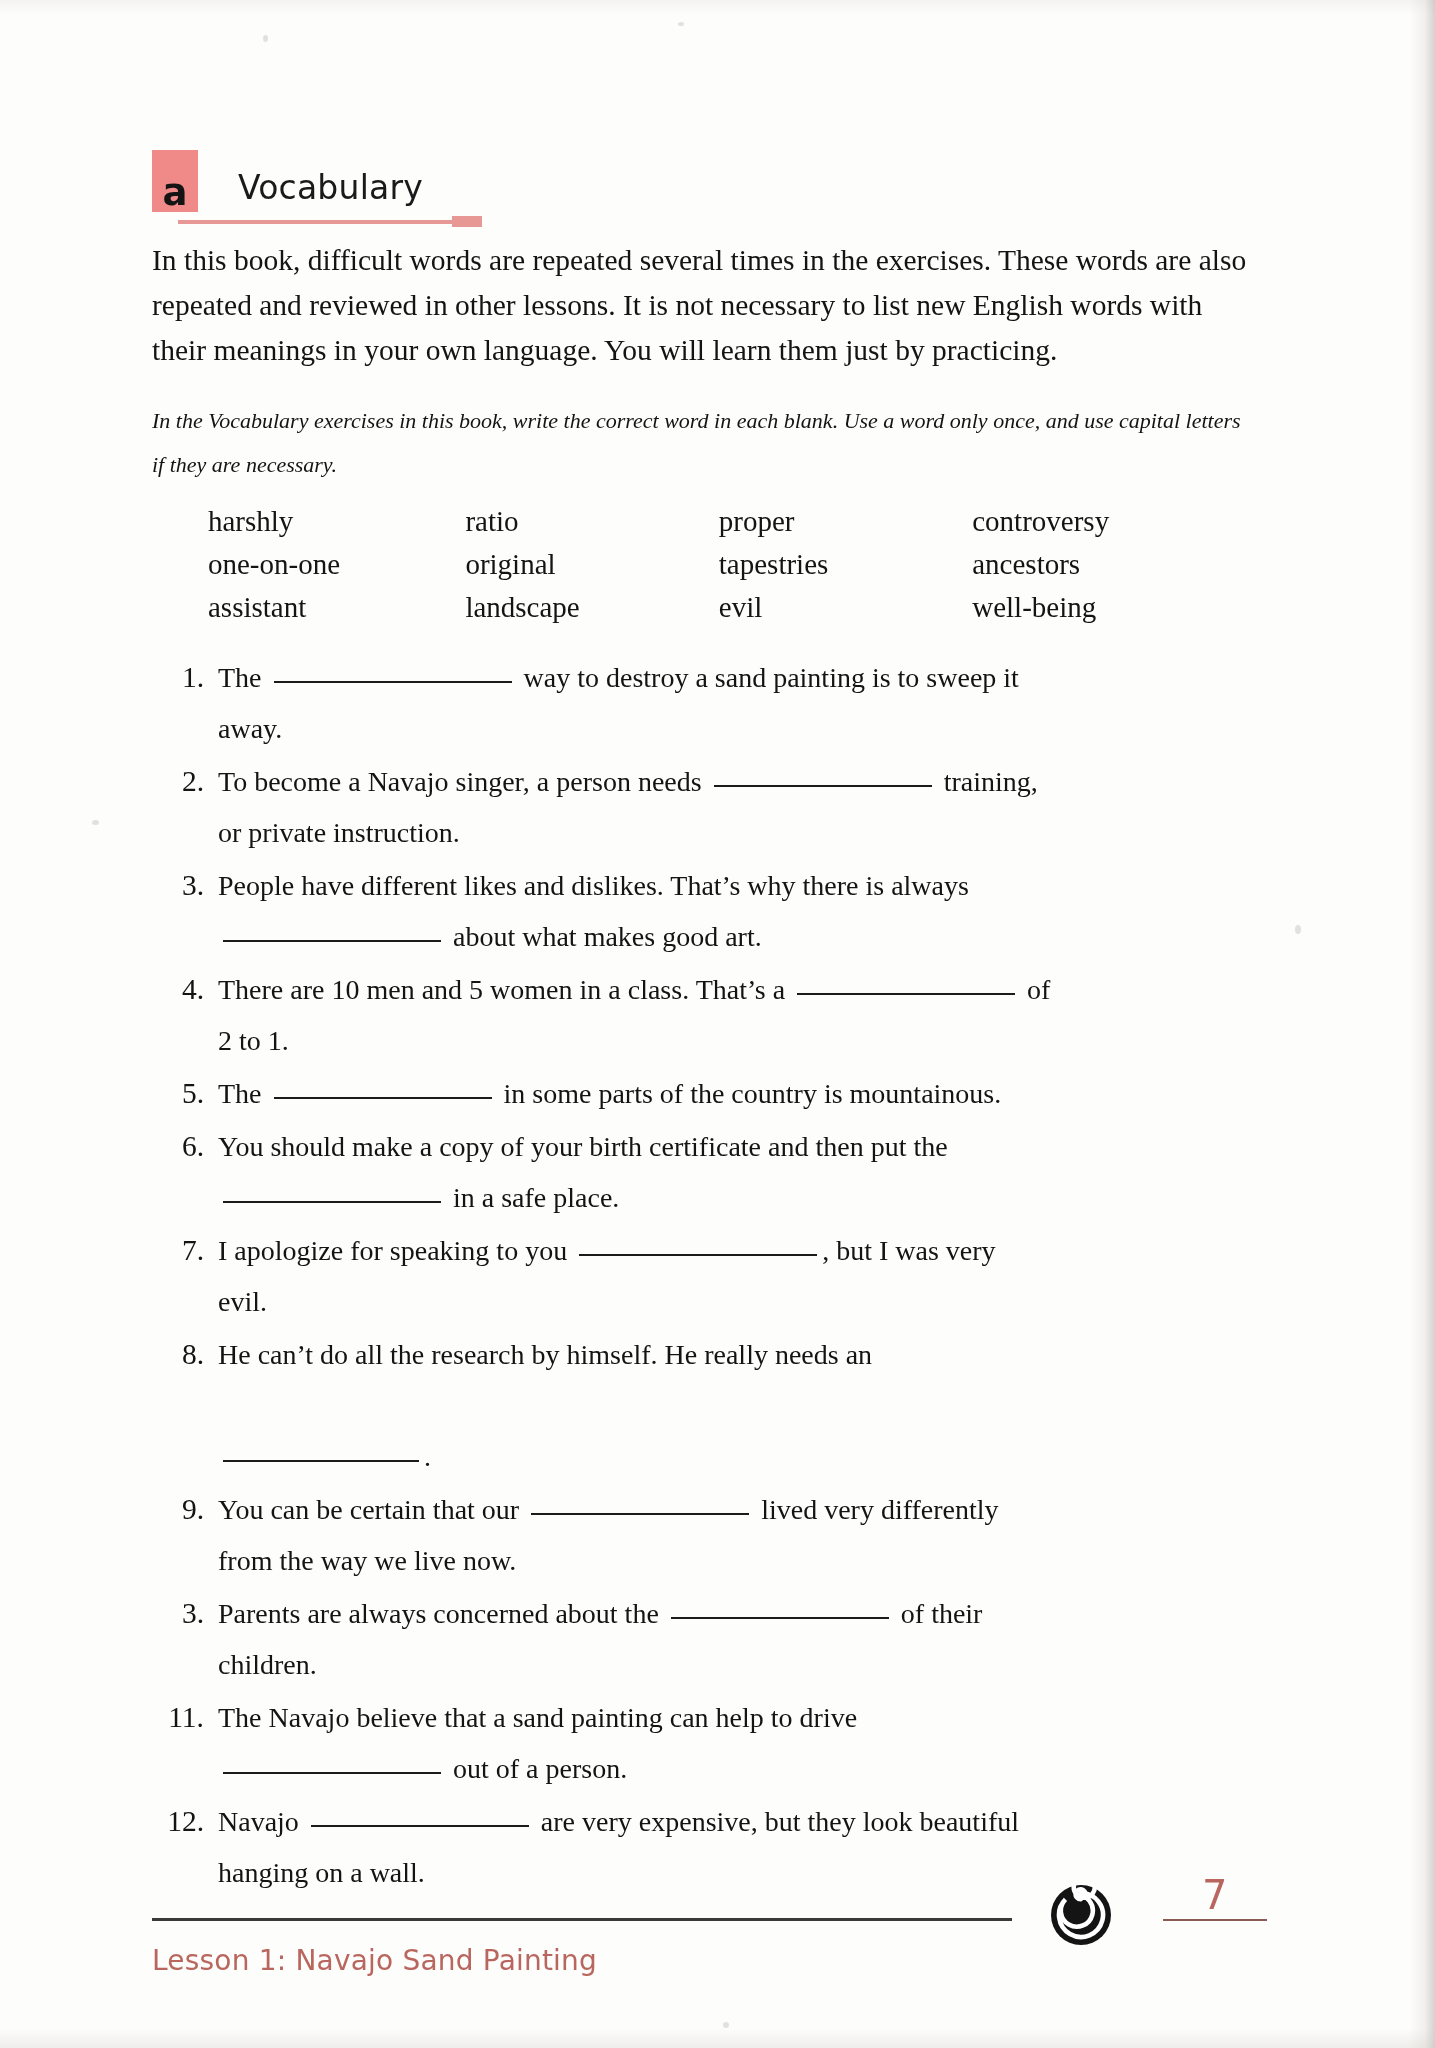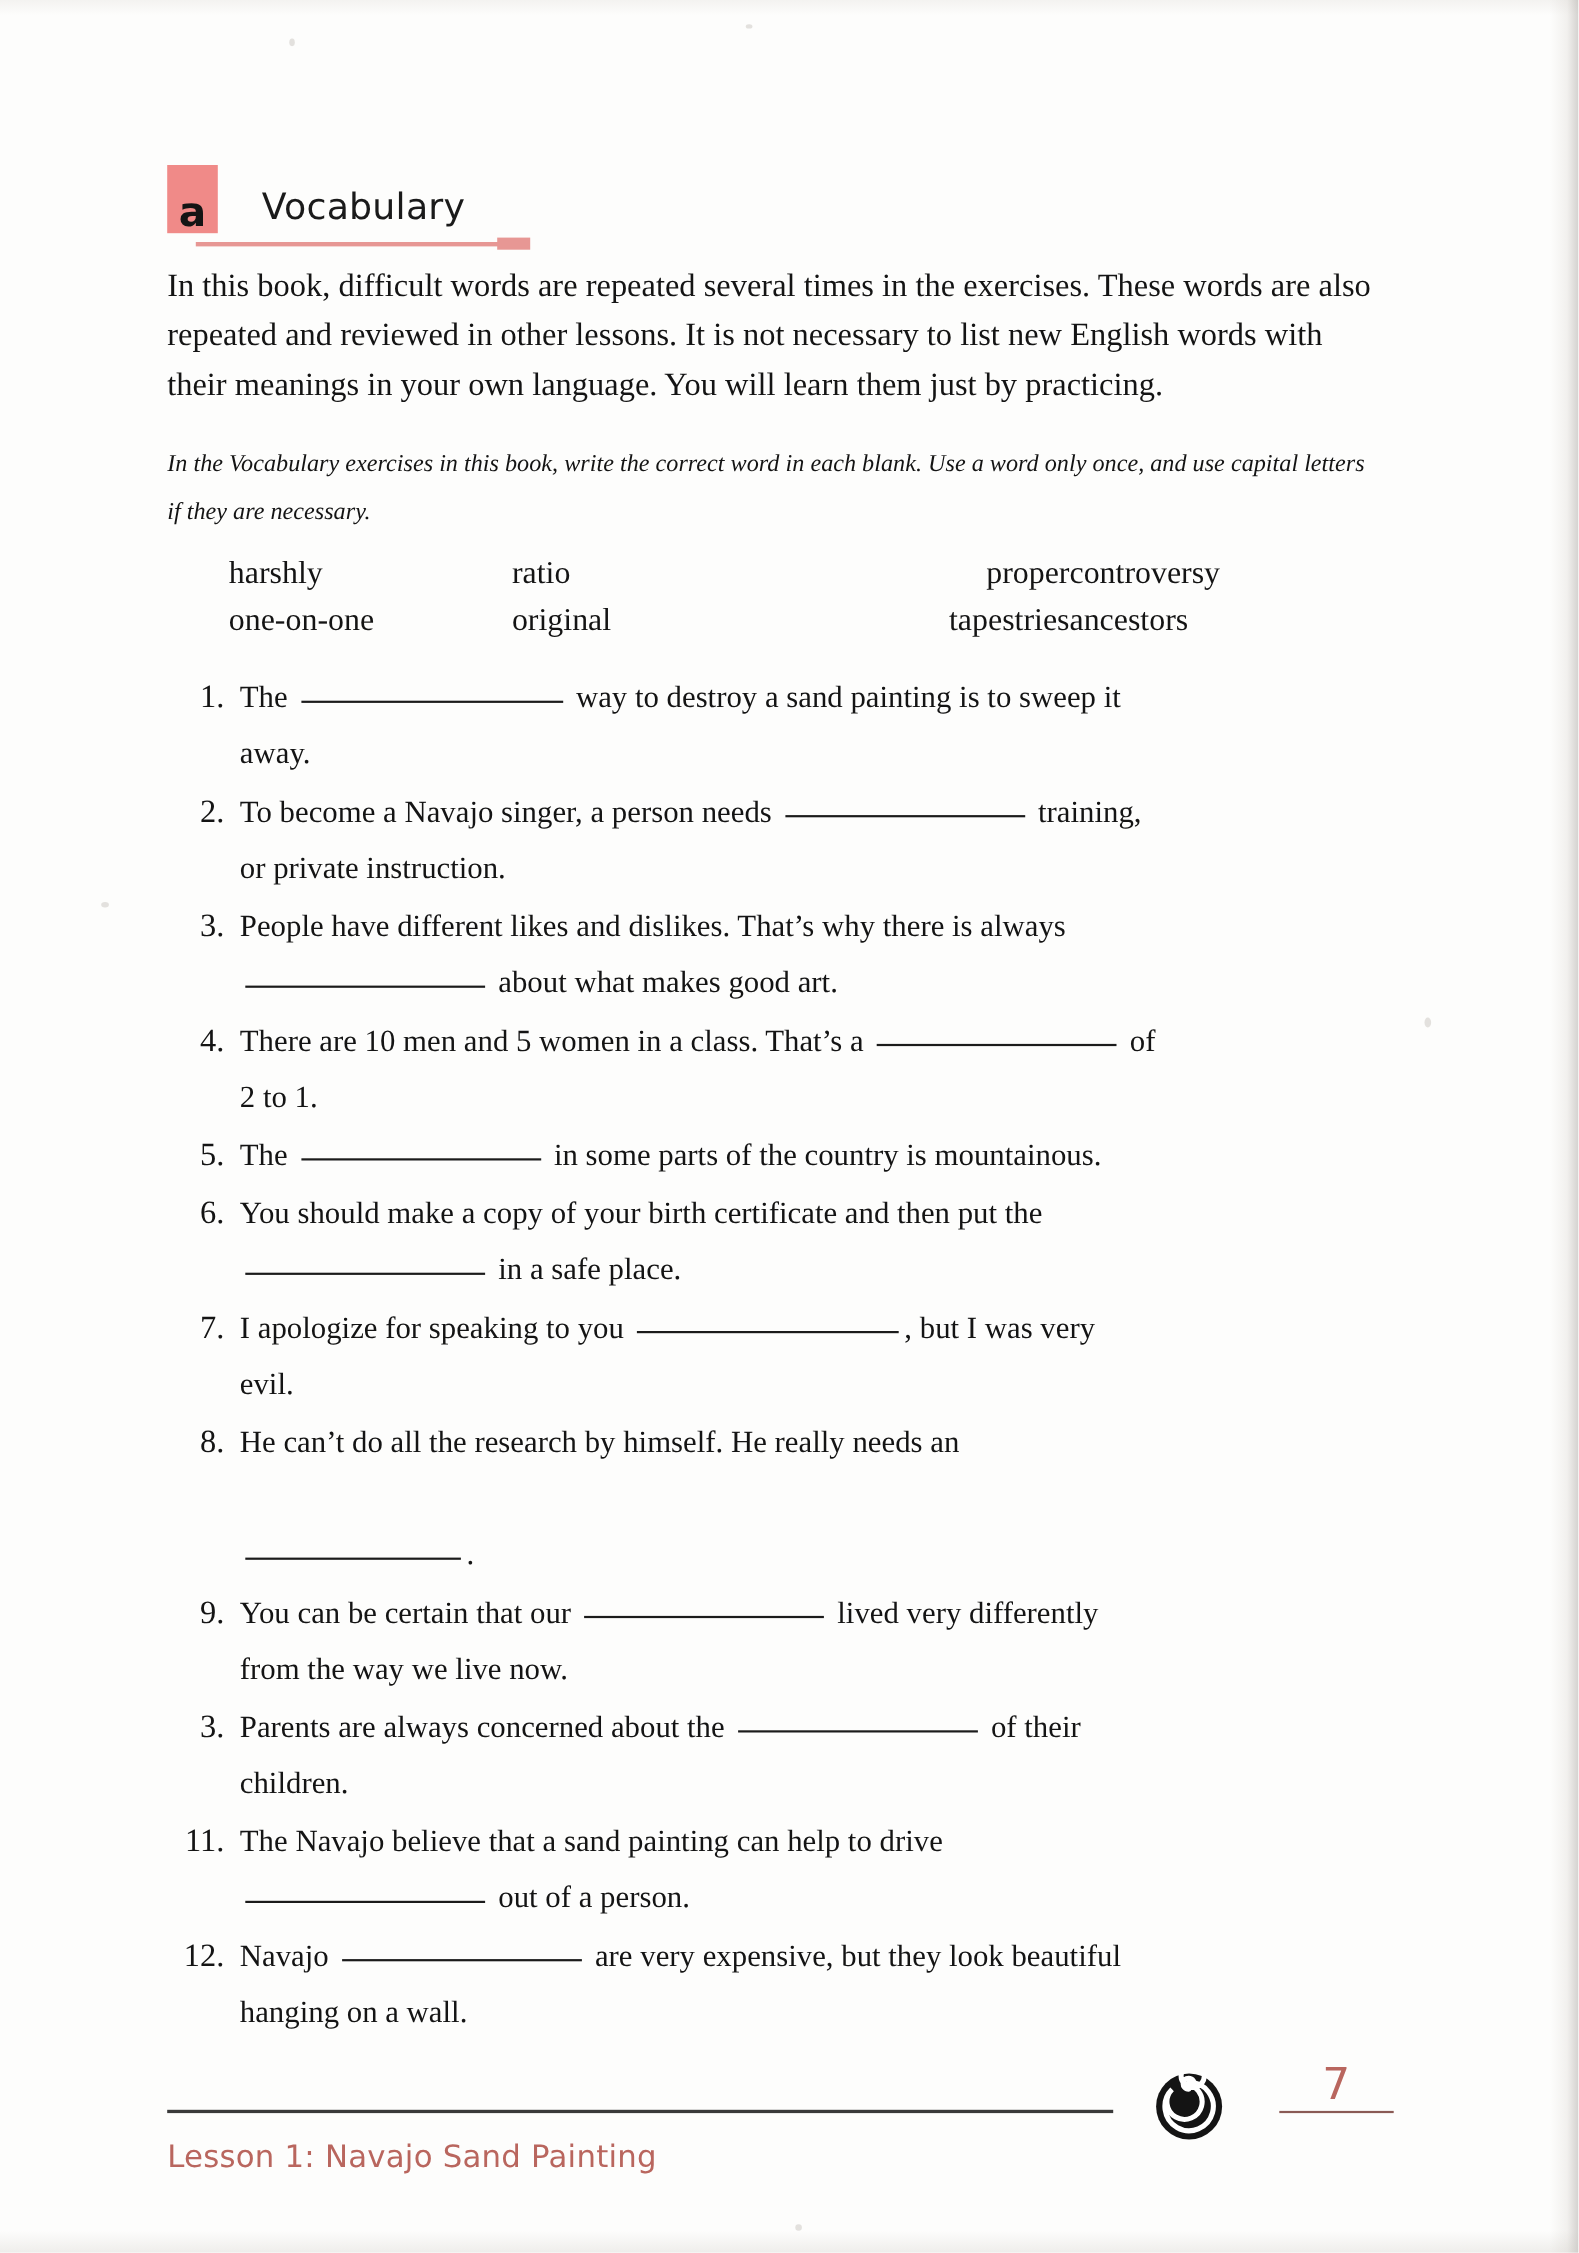--- a/index.html
+++ b/index.html
@@ -139,7 +139,7 @@
   }
   .wb-c1 { width: 262px; }
   .wb-c2 { width: 258px; }
-  .wb-c3 { width: 258px; text-align: right; }
+  .wb-c3 { width: 258px; }
   .wb-c4 { width: 240px; }
 
   

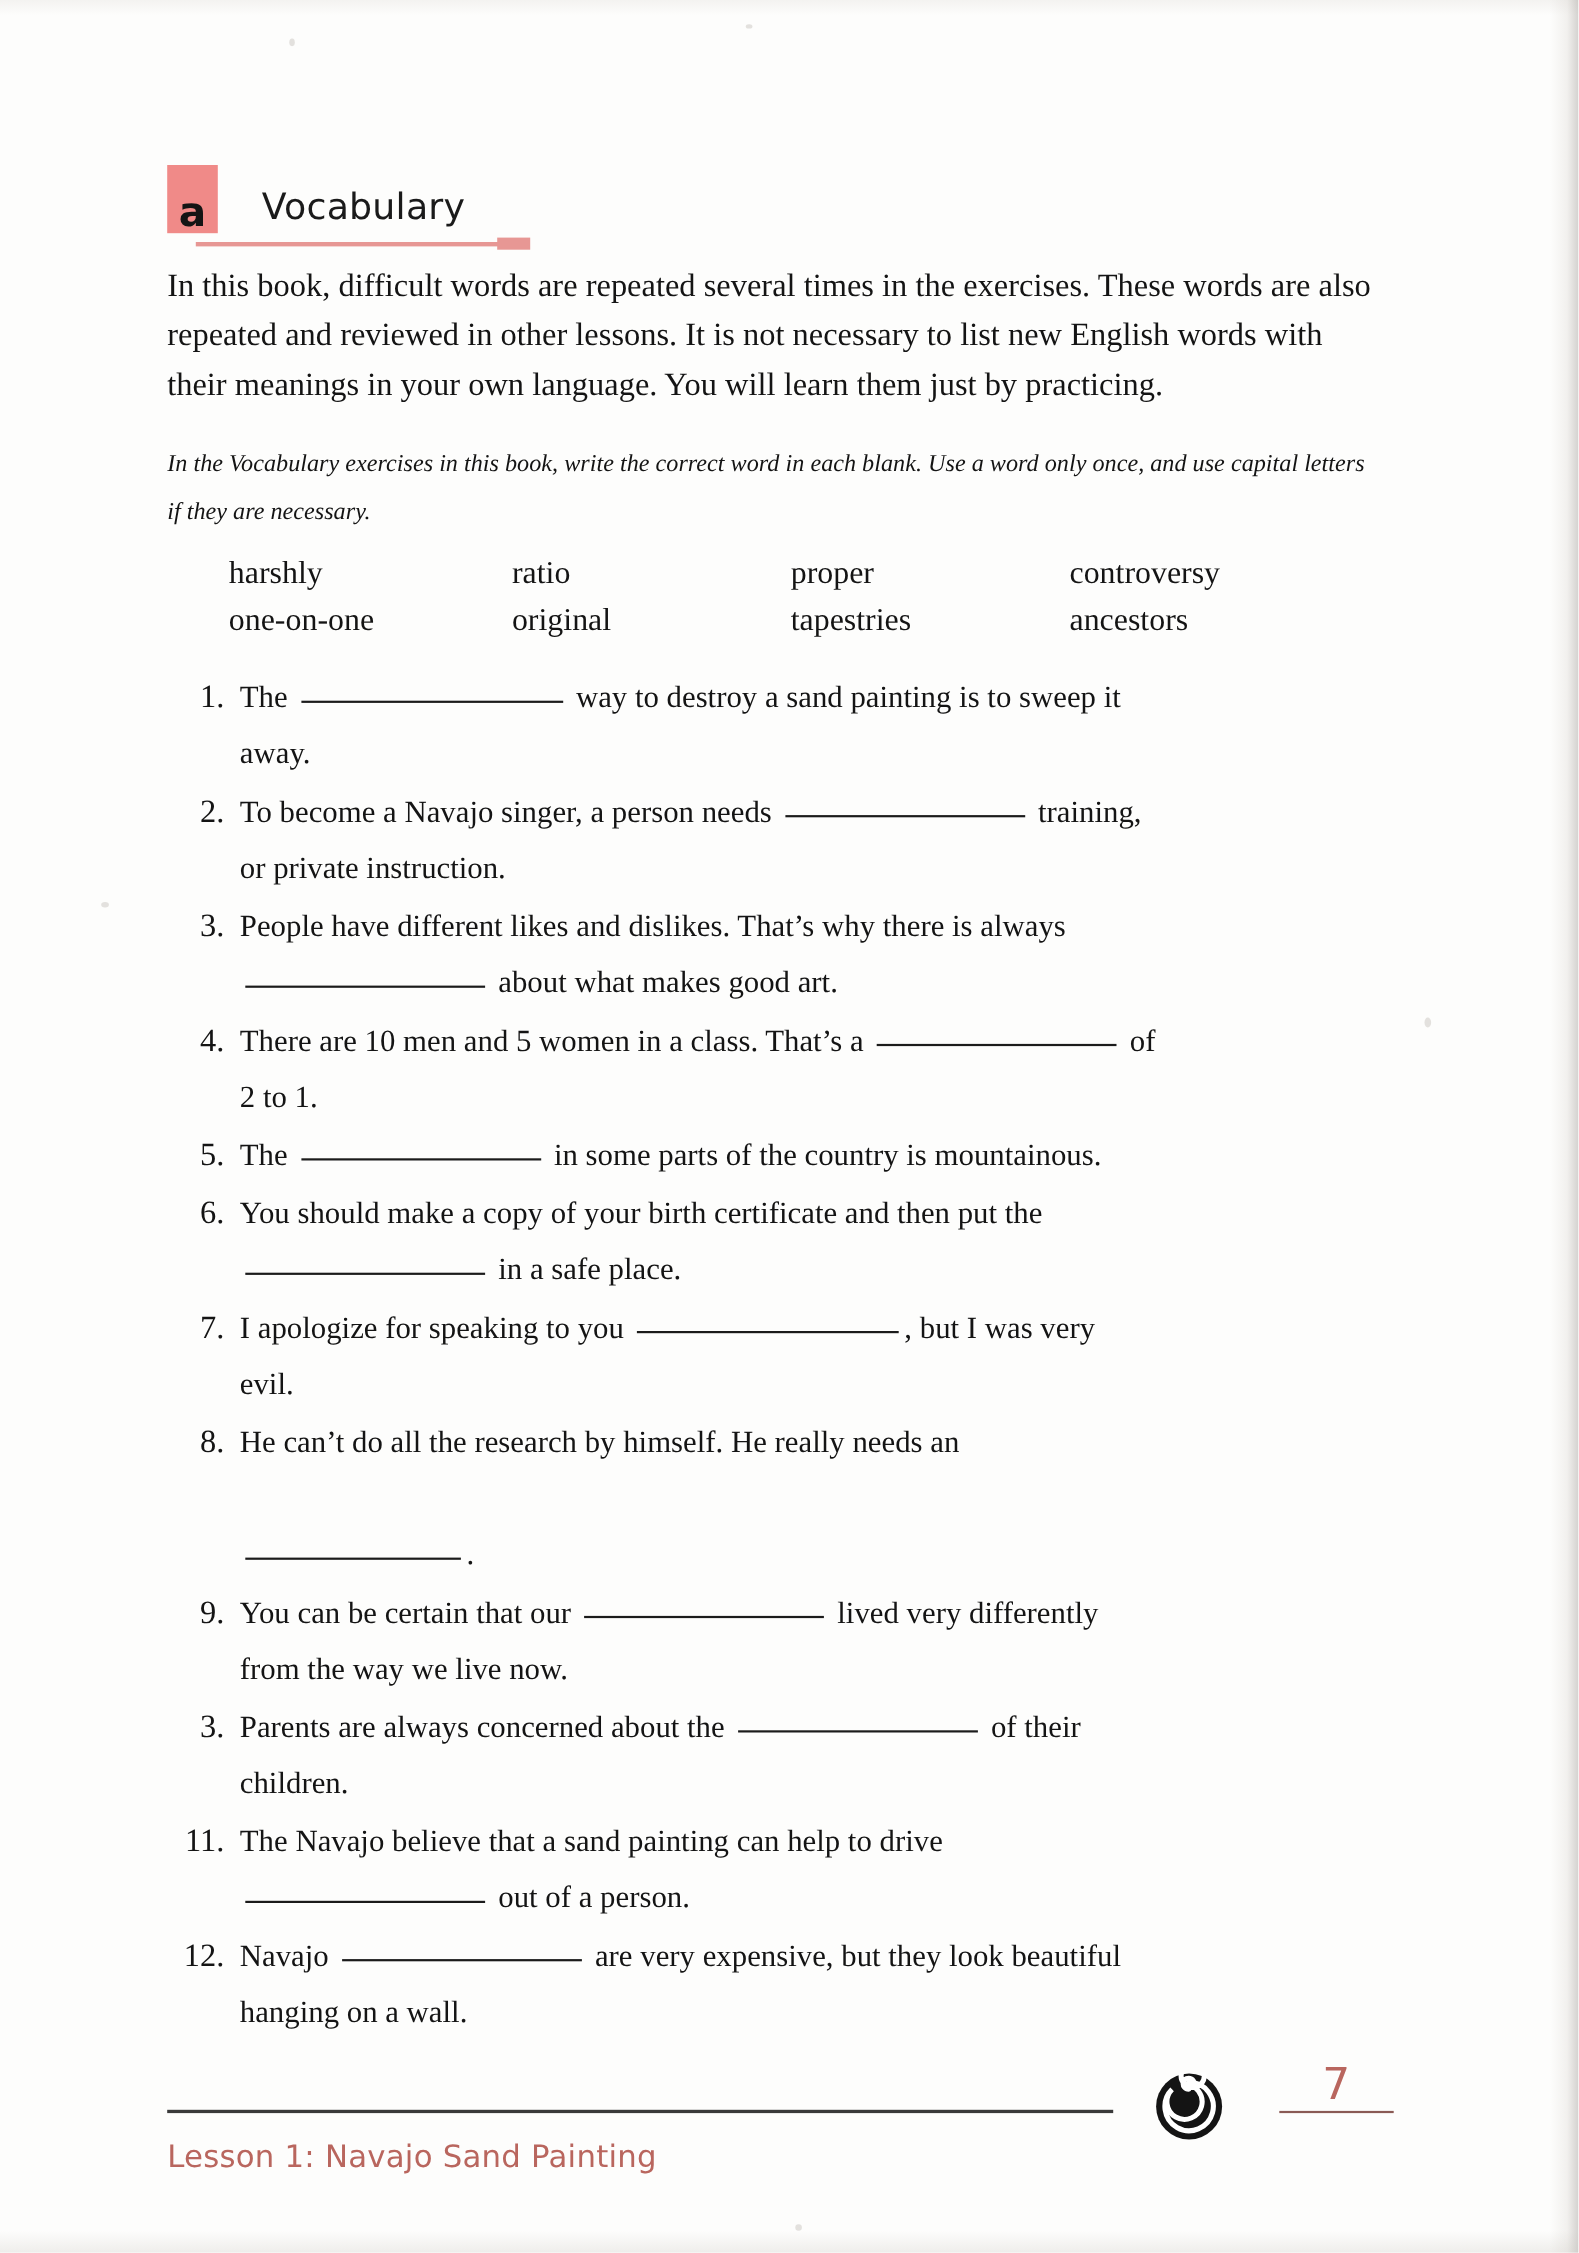--- a/index.html
+++ b/index.html
@@ -277,6 +277,12 @@
         <div class="wb-cell wb-c3">tapestries</div>
         <div class="wb-cell wb-c4">ancestors</div>
       </div>
+      <div class="wb-row">
+        <div class="wb-cell wb-c1">assistant</div>
+        <div class="wb-cell wb-c2">landscape</div>
+        <div class="wb-cell wb-c3">evil</div>
+        <div class="wb-cell wb-c4">well-being</div>
+      </div>
     </div>
 
     <div class="ex-list">

